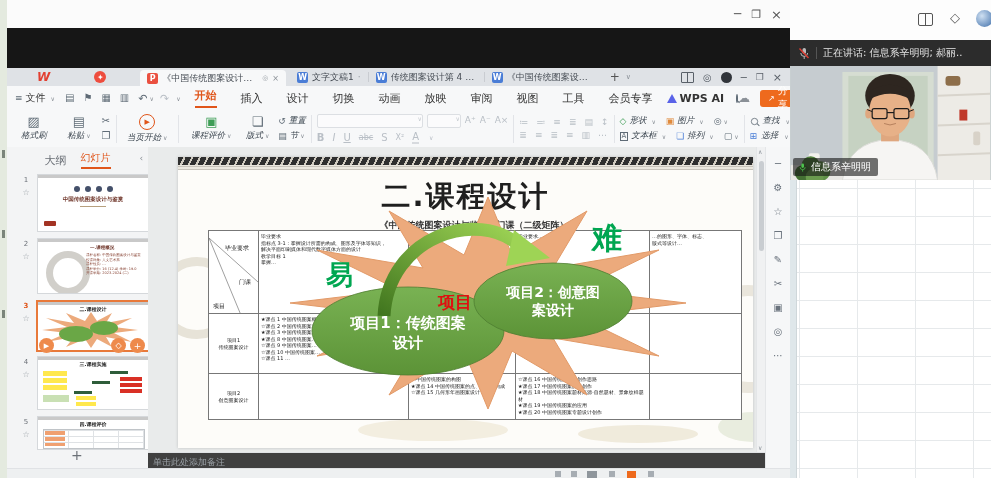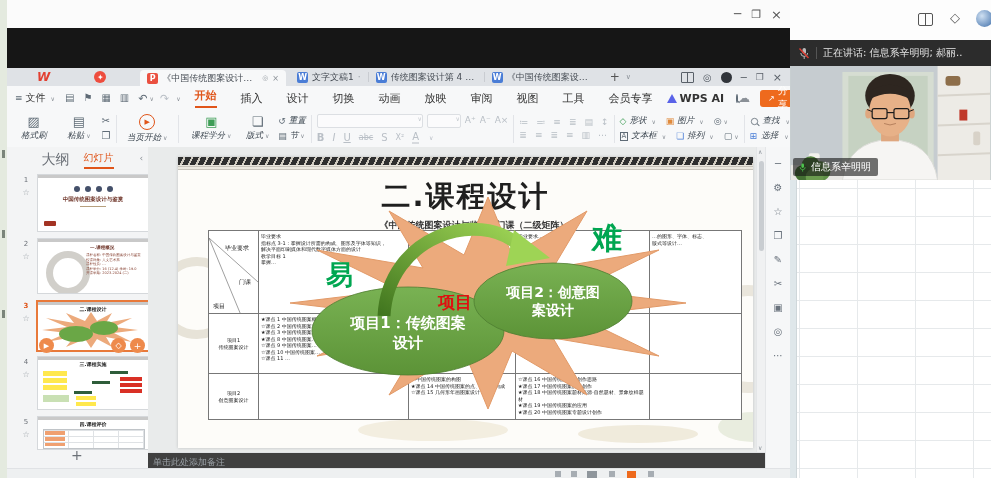--- a/index.html
+++ b/index.html
@@ -151,7 +151,7 @@
     <div class="vsep"></div>
     <div class="bigbtn" style="width:56px;">
       <span class="gicon" style="font-size:13px;color:#3f9e57;">▣</span>
-      <span class="lbl"><span>课程学分</span><span class="caret">∨</span></span>
+      <span class="lbl"><span>课程评价</span><span class="caret">∨</span></span>
     </div>
     <div class="bigbtn" style="width:38px;">
       <span class="gicon" style="font-size:13px;">❏</span>

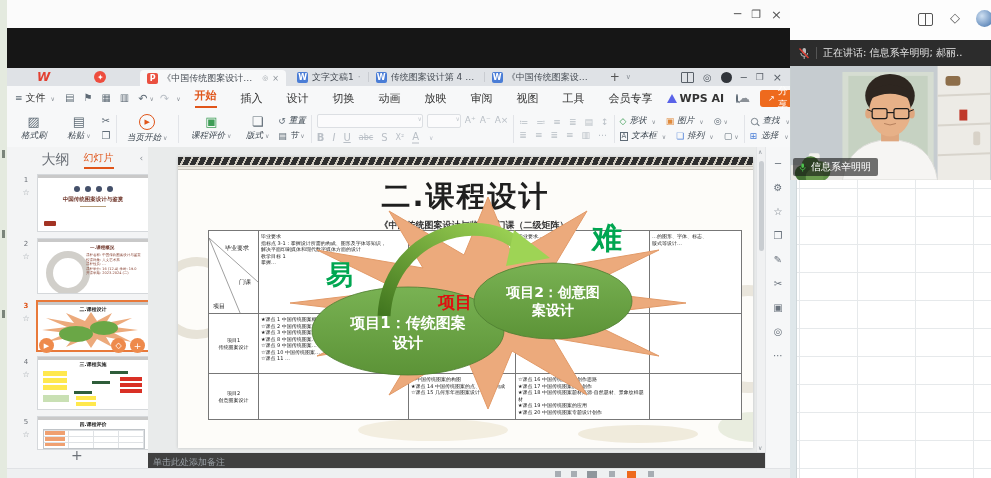--- a/index.html
+++ b/index.html
@@ -256,7 +256,7 @@
 
   <div class="abs" style="left:7px;top:147px;width:141px;height:321px;background:#f3f4f5;border-right:1px solid #e2e4e7;">
     <div class="abs flexr" style="left:0;top:4px;width:141px;justify-content:center;gap:14px;">
-      <span style="font-size:14px;color:#6b7077;">大纲</span>
+      <span style="font-size:11px;color:#6b7077;">大纲</span>
       <span style="font-size:10px;color:#e0551a;border-bottom:2px solid #e0551a;padding-bottom:2px;">幻灯片</span>
     </div>
     <span class="abs" style="right:5px;top:6px;font-size:9px;color:#8a9097;">‹</span>

